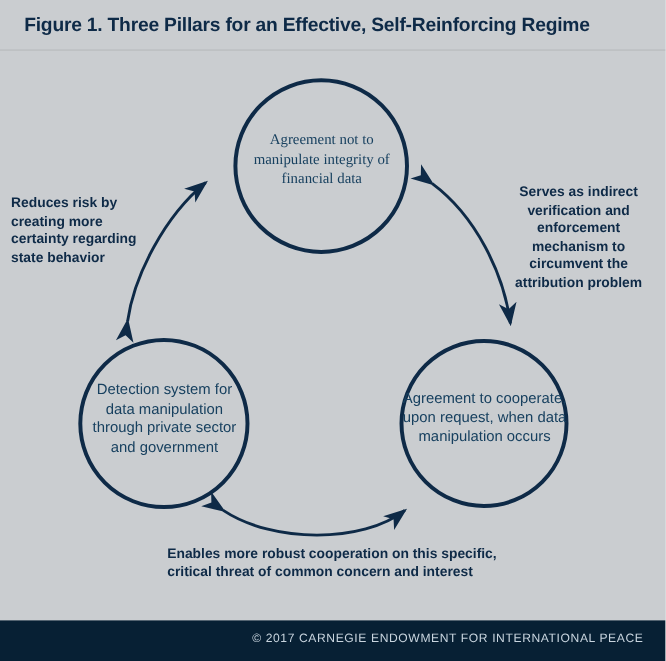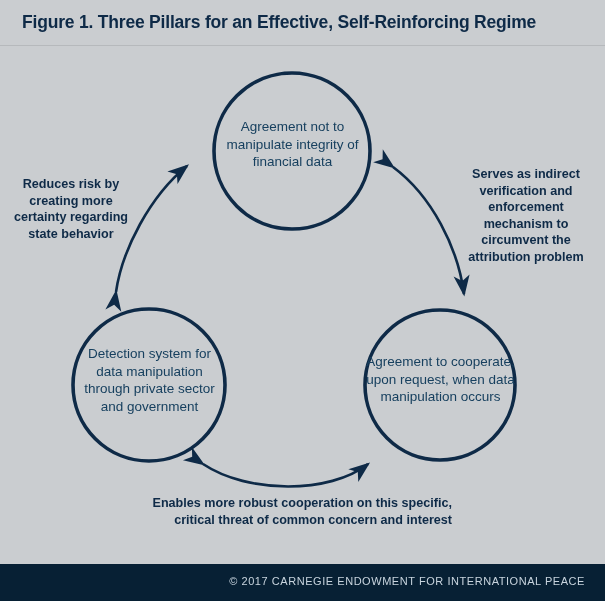--- a/index.html
+++ b/index.html
@@ -50,7 +50,7 @@
     line-height: 17.5px;
     font-weight: normal;
   }
-  #node-top-text  { left: 214px; top: 118px; width: 157px; }
+  #node-top-text  { left: 214px; top: 118px; width: 157px; font-family: Liberation Serif, serif; }
   #node-left-text { left: 73px;  top: 345px; width: 153px; }
   #node-right-text{ left: 365px; top: 353px; width: 151px; }
 

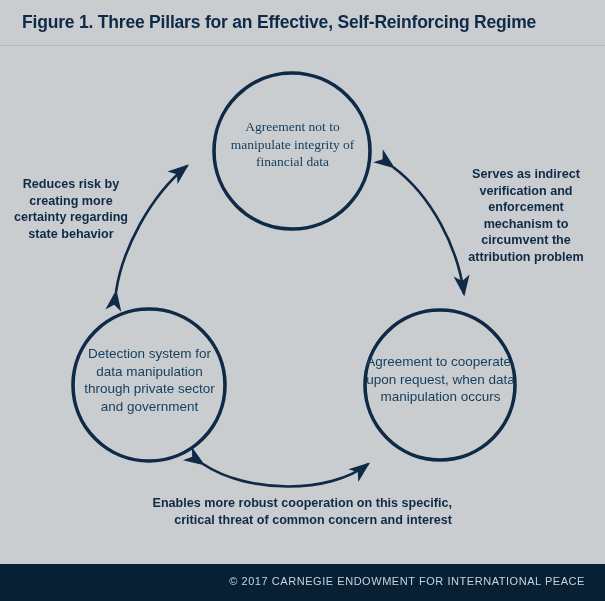--- a/index.html
+++ b/index.html
@@ -61,7 +61,7 @@
     font-weight: bold;
     line-height: 16.6px;
   }
-  #label-left   { left: 10px;  top: 176px; width: 122px; text-align: center; }
+  #label-left   { left: 10px;  top: 176px; width: 122px; text-align: left; }
   #label-right  { left: 455px; top: 166px; width: 142px; text-align: center; }
   #label-bottom { left: 152px; top: 495px; width: 300px; text-align: right; }
 

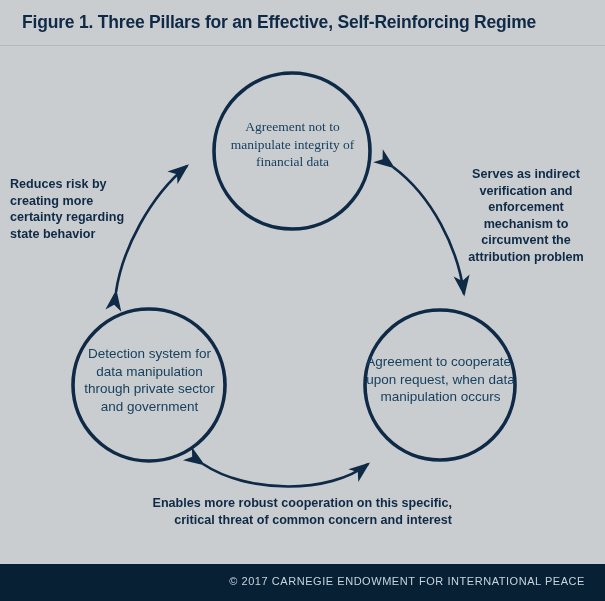--- a/index.html
+++ b/index.html
@@ -63,7 +63,7 @@
   }
   #label-left   { left: 10px;  top: 176px; width: 122px; text-align: left; }
   #label-right  { left: 455px; top: 166px; width: 142px; text-align: center; }
-  #label-bottom { left: 152px; top: 495px; width: 300px; text-align: right; }
+  #label-bottom { left: 152px; top: 495px; width: 300px; text-align: left; }
 
   #footer-bar {
     position: absolute;

